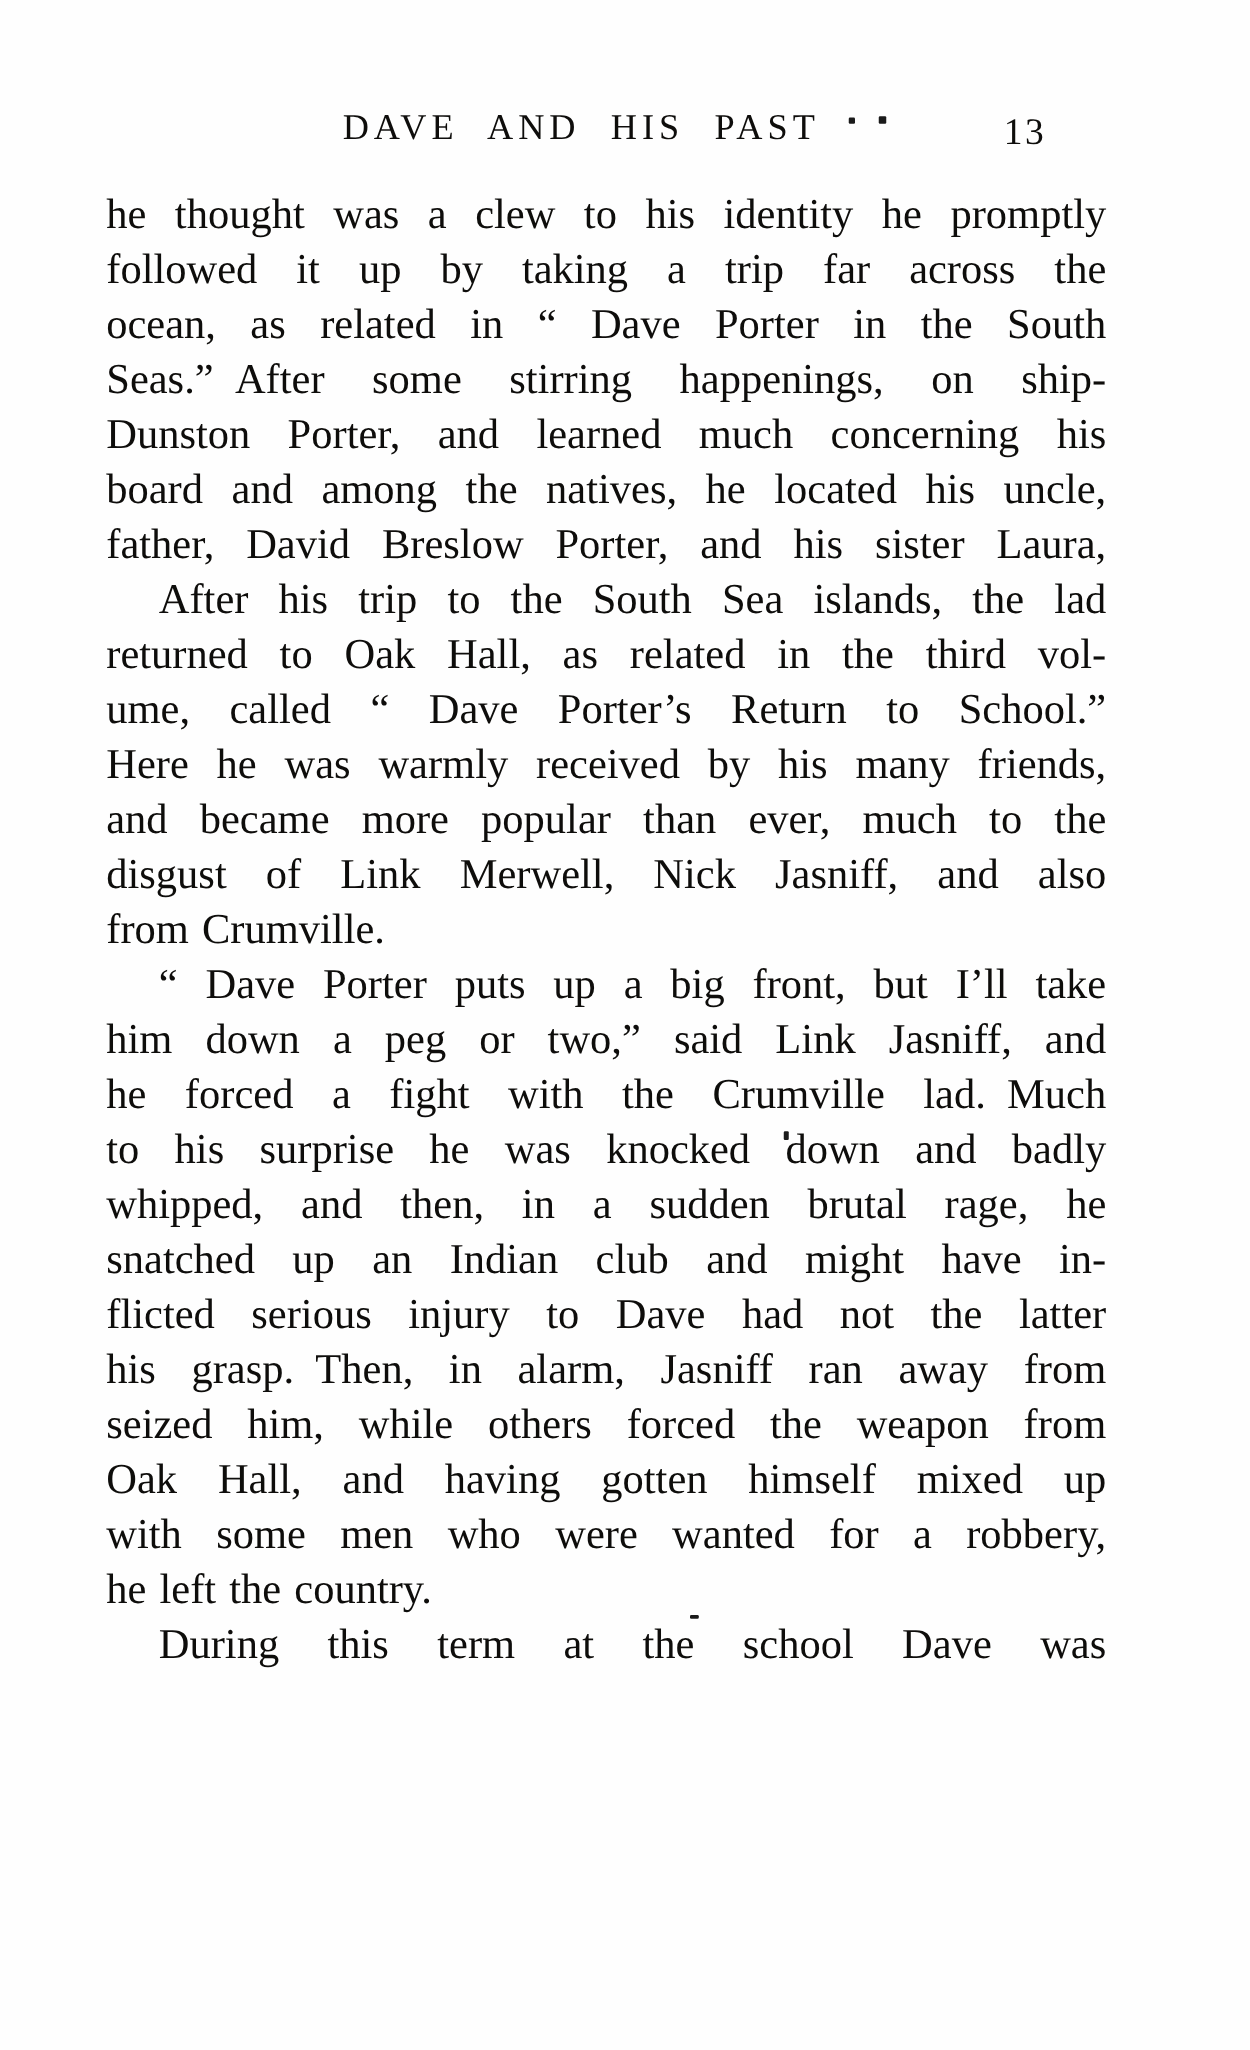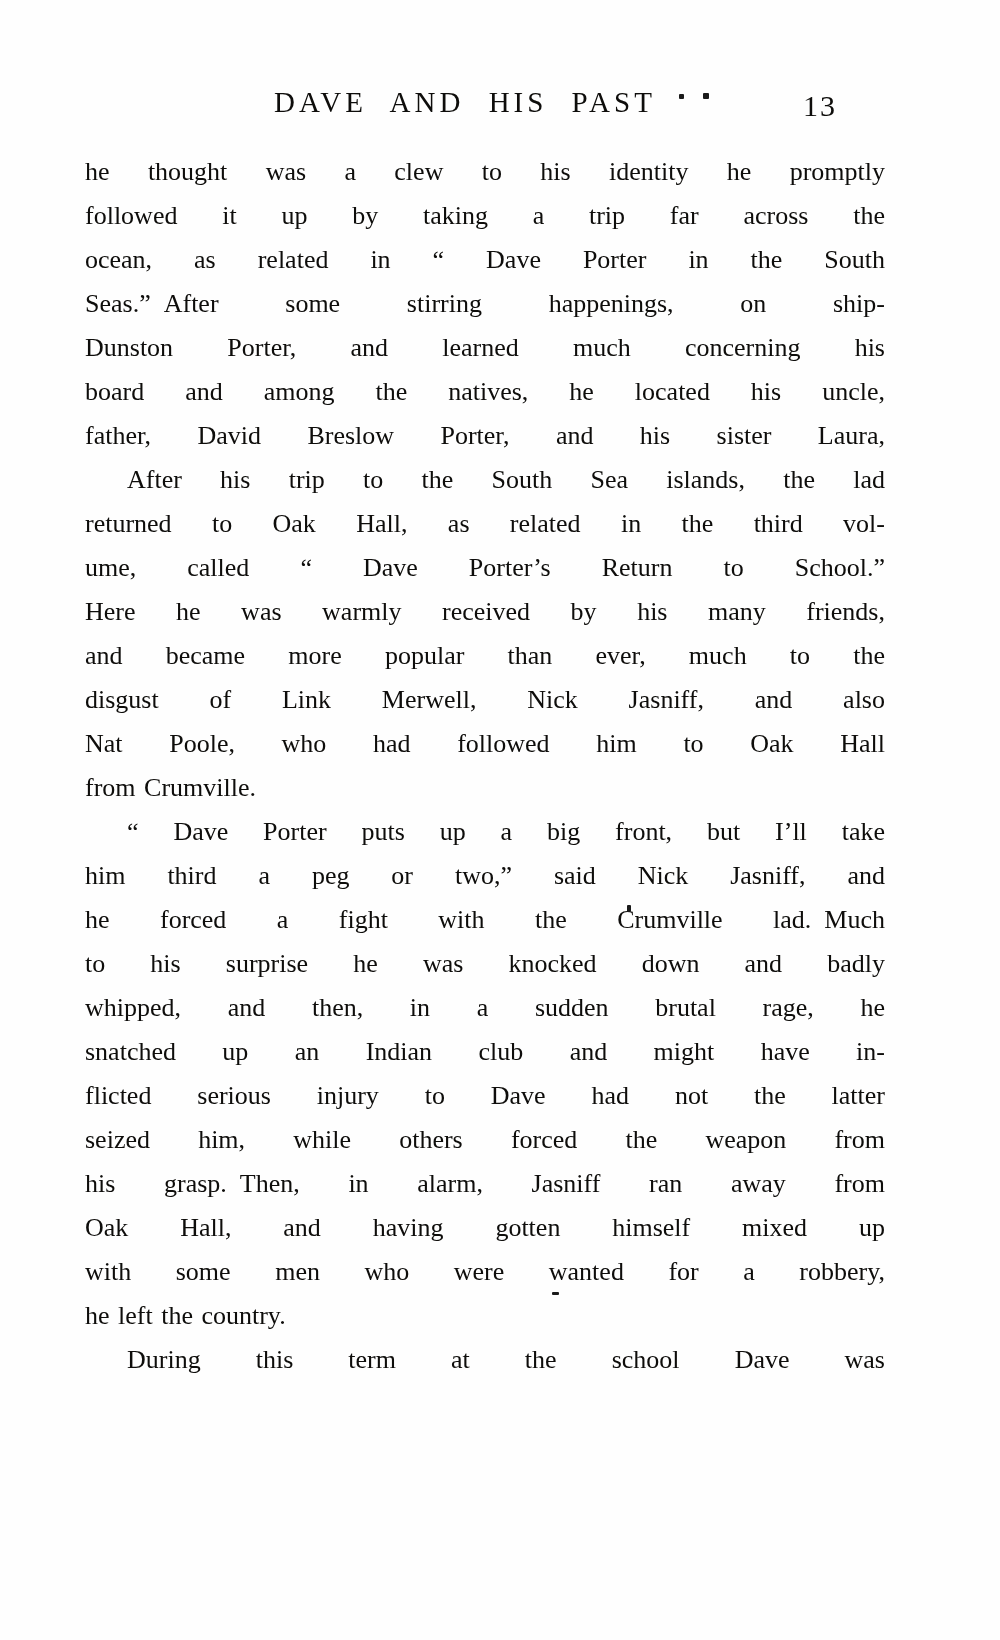--- a/index.html
+++ b/index.html
@@ -37,7 +37,7 @@
   .page-body {
     position: absolute;
     left: 85px; top: 150px; width: 800px;
-    font-size: 26px;
+    font-size: 34px;
     line-height: 44px;
   }
   .paragraph { margin: 0; }

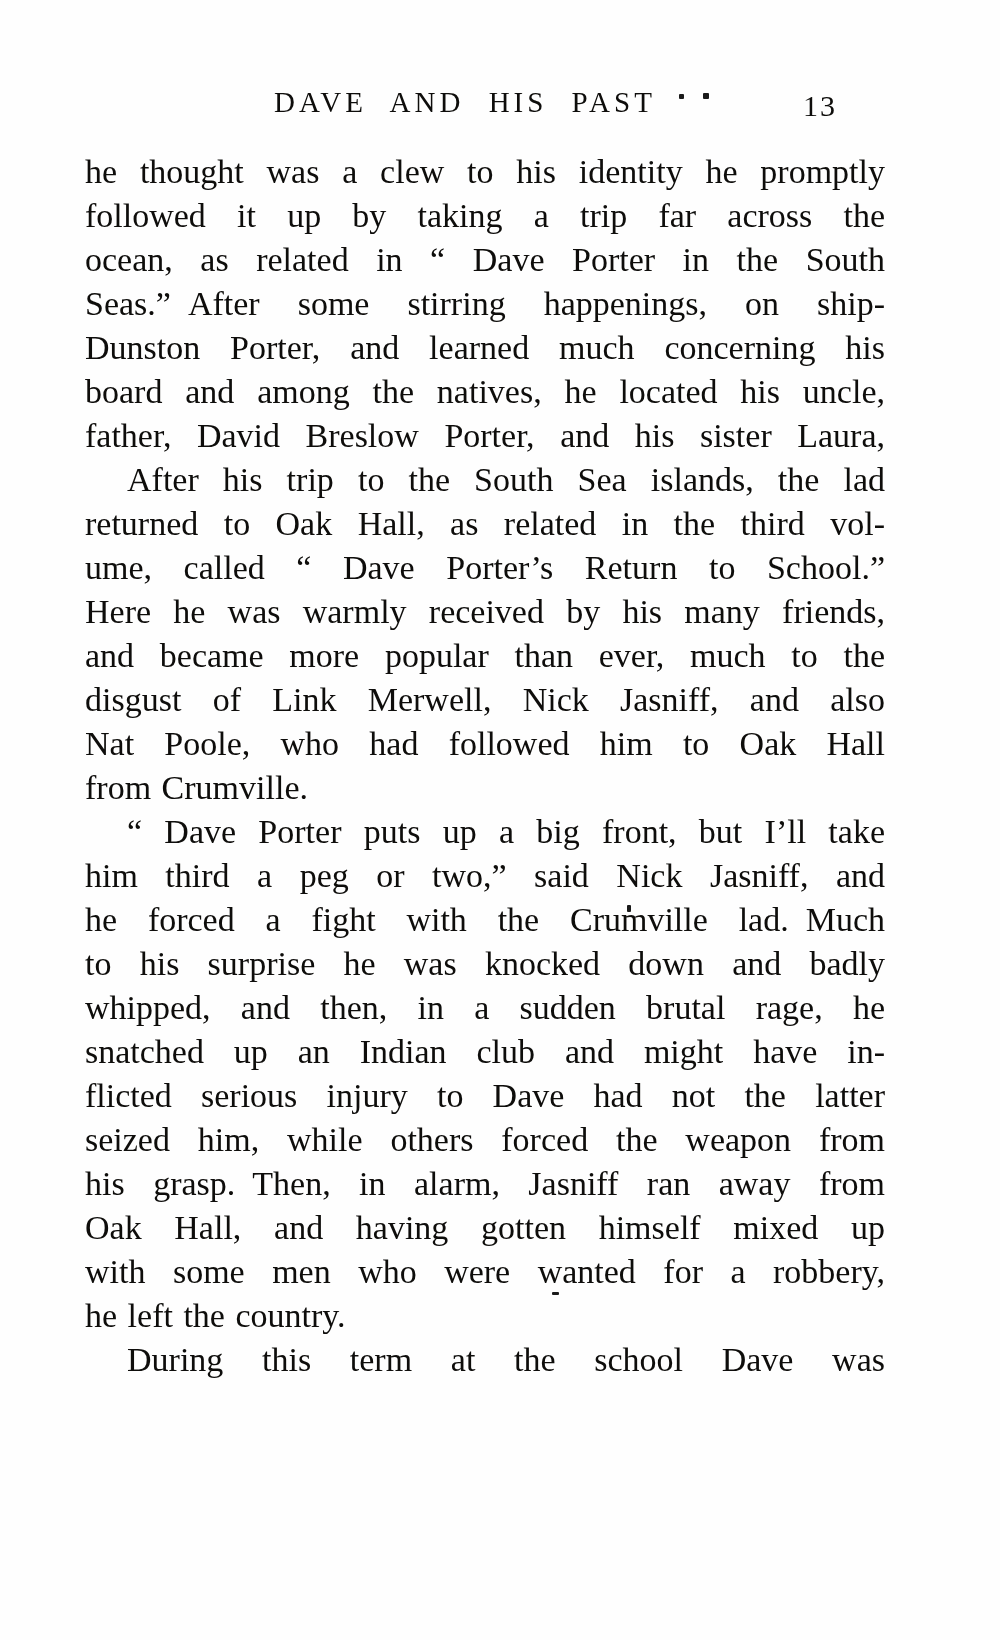--- a/index.html
+++ b/index.html
@@ -88,7 +88,6 @@
         <div class="line">Here he was warmly received by his many friends,</div>
         <div class="line">and became more popular than ever, much to the</div>
         <div class="line">disgust of Link Merwell, Nick Jasniff, and also</div>
-        <div class="line">Nat Poole, who had followed him to Oak Hall</div>
         <div class="line para-end">from Crumville.</div>
       </div>
       <div class="paragraph">

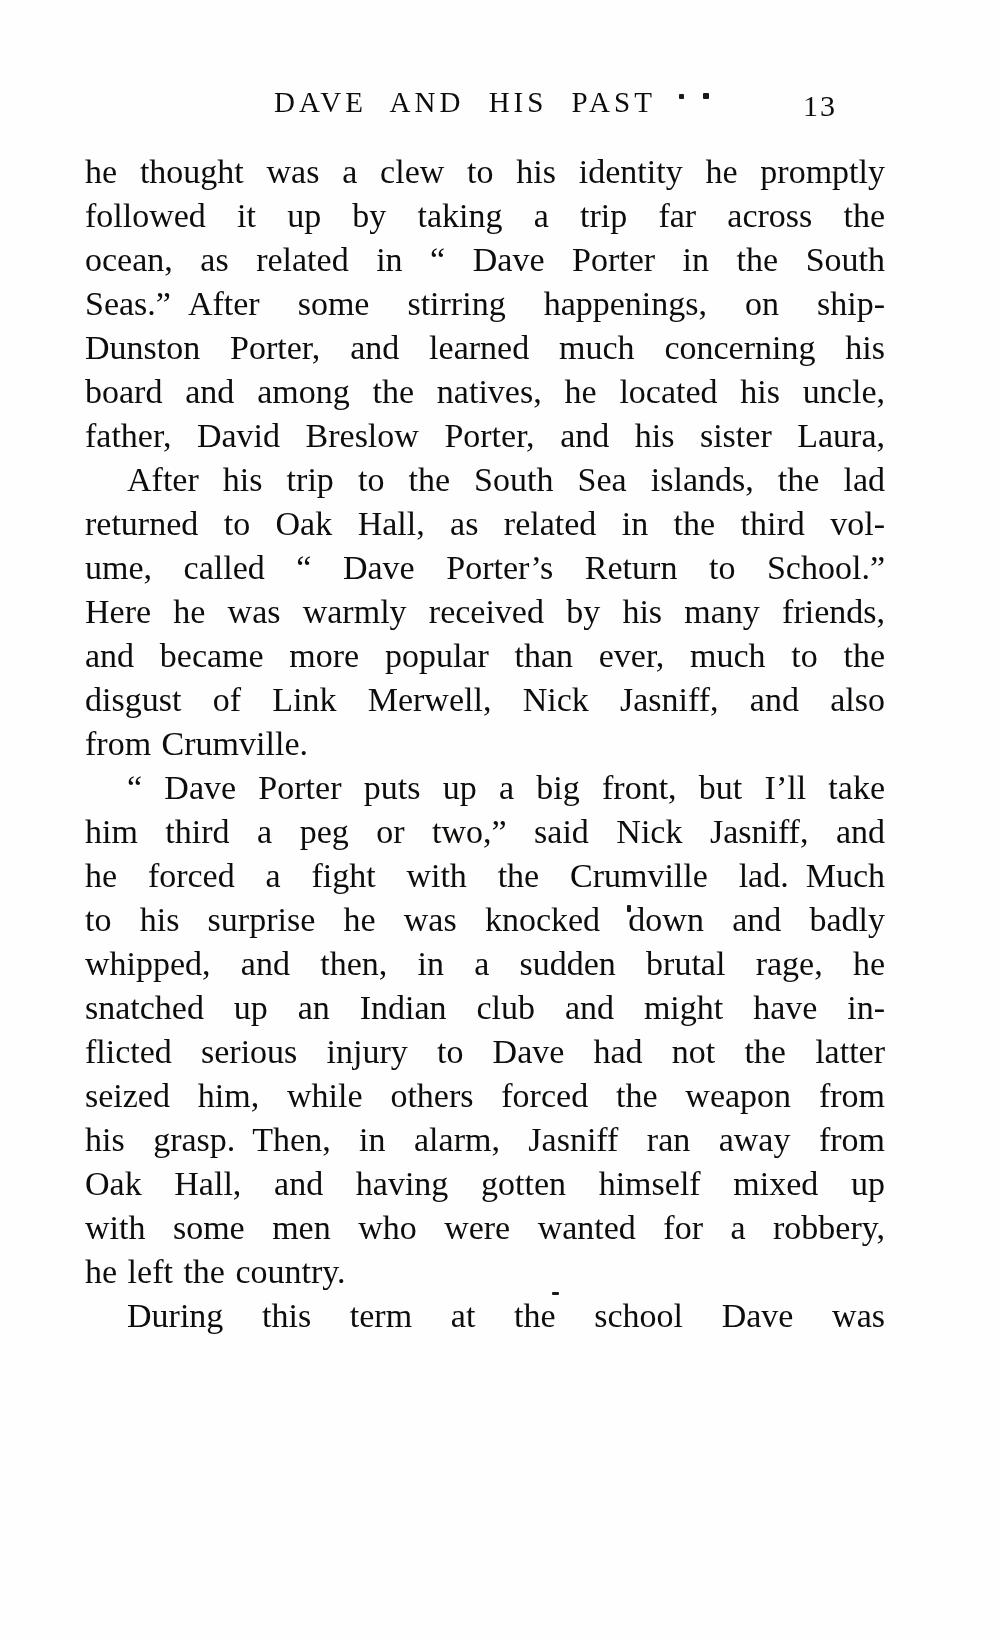--- a/index.html
+++ b/index.html
@@ -92,7 +92,7 @@
       </div>
       <div class="paragraph">
         <div class="line indent">“ Dave Porter puts up a big front, but I’ll take</div>
-        <div class="line">him third a peg or two,” said Nick Jasniff, and</div>
+        <div class="line">him down a peg or two,” said Link Jasniff, and</div>
         <div class="line">he forced a fight with the Crumville lad. Much</div>
         <div class="line">to his surprise he was knocked down and badly</div>
         <div class="line">whipped, and then, in a sudden brutal rage, he</div>

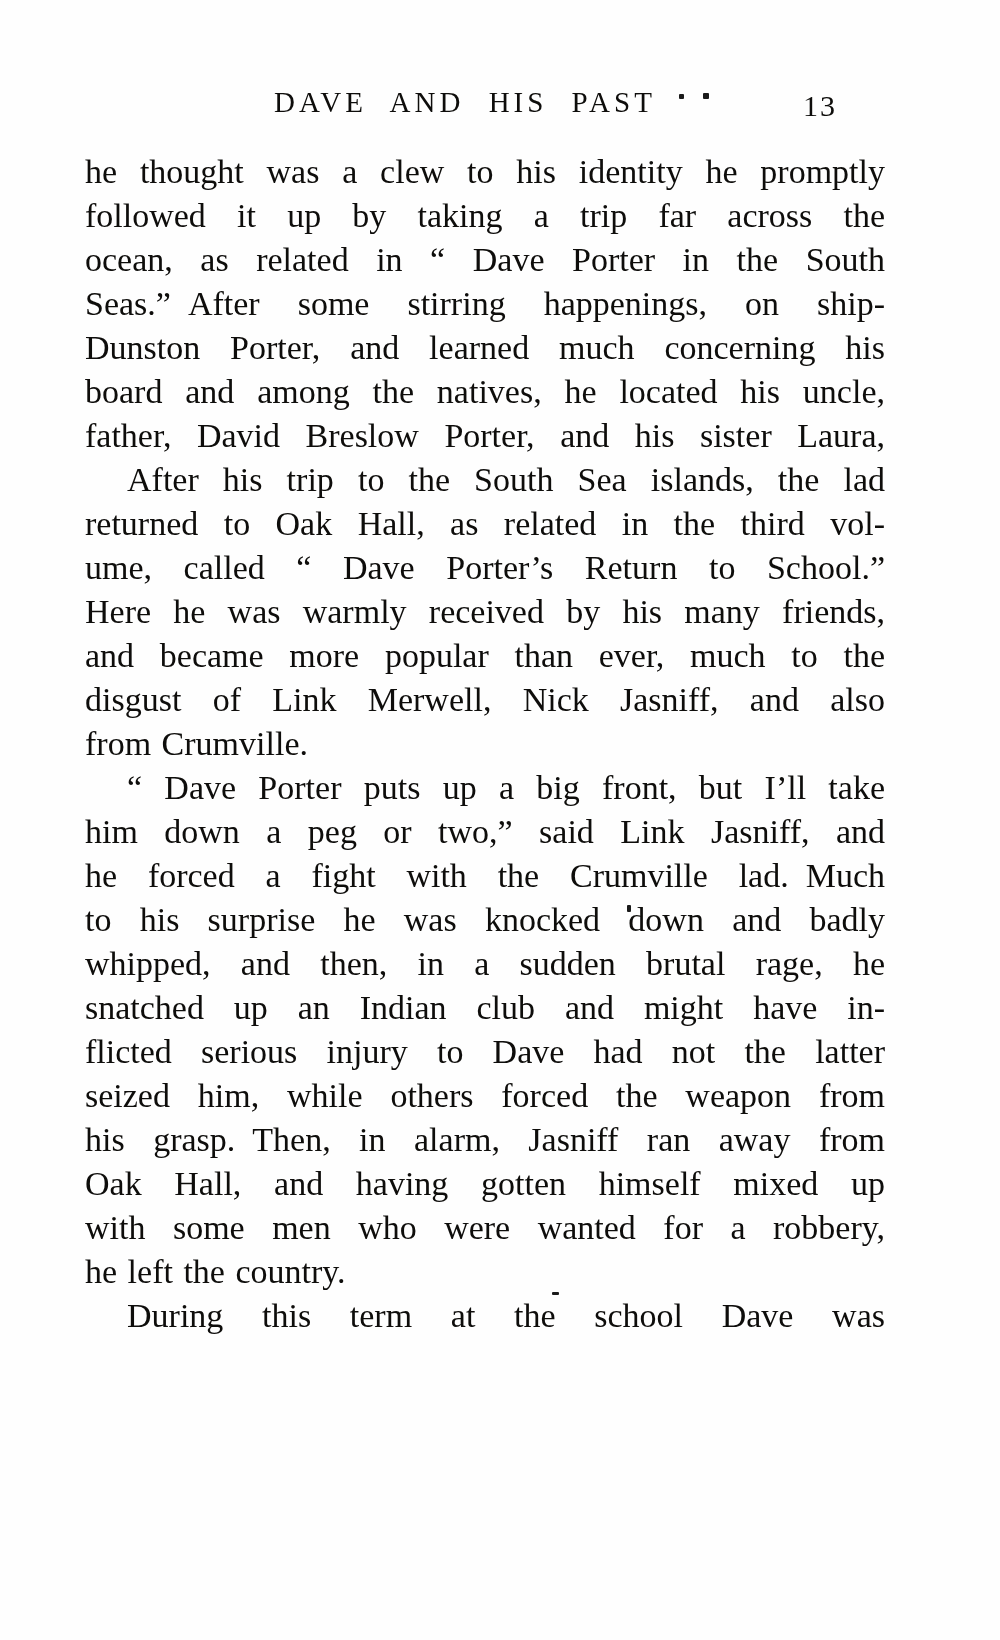--- a/index.html
+++ b/index.html
@@ -98,8 +98,8 @@
         <div class="line">whipped, and then, in a sudden brutal rage, he</div>
         <div class="line">snatched up an Indian club and might have in-</div>
         <div class="line">flicted serious injury to Dave had not the latter</div>
+        <div class="line">his grasp. Then, in alarm, Jasniff ran away from</div>
         <div class="line">seized him, while others forced the weapon from</div>
-        <div class="line">his grasp. Then, in alarm, Jasniff ran away from</div>
         <div class="line">Oak Hall, and having gotten himself mixed up</div>
         <div class="line">with some men who were wanted for a robbery,</div>
         <div class="line para-end">he left the country.</div>

